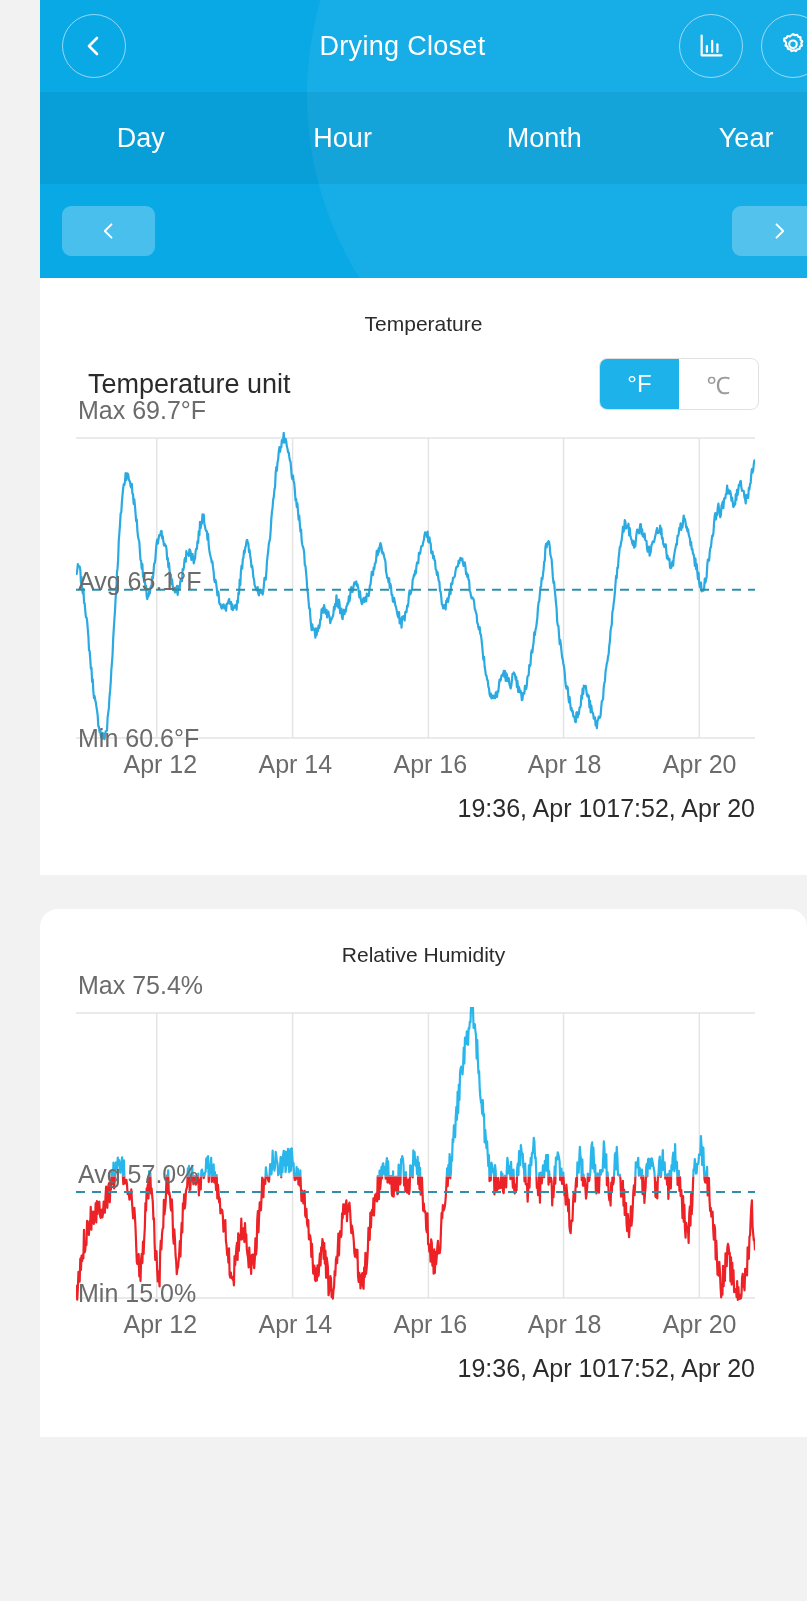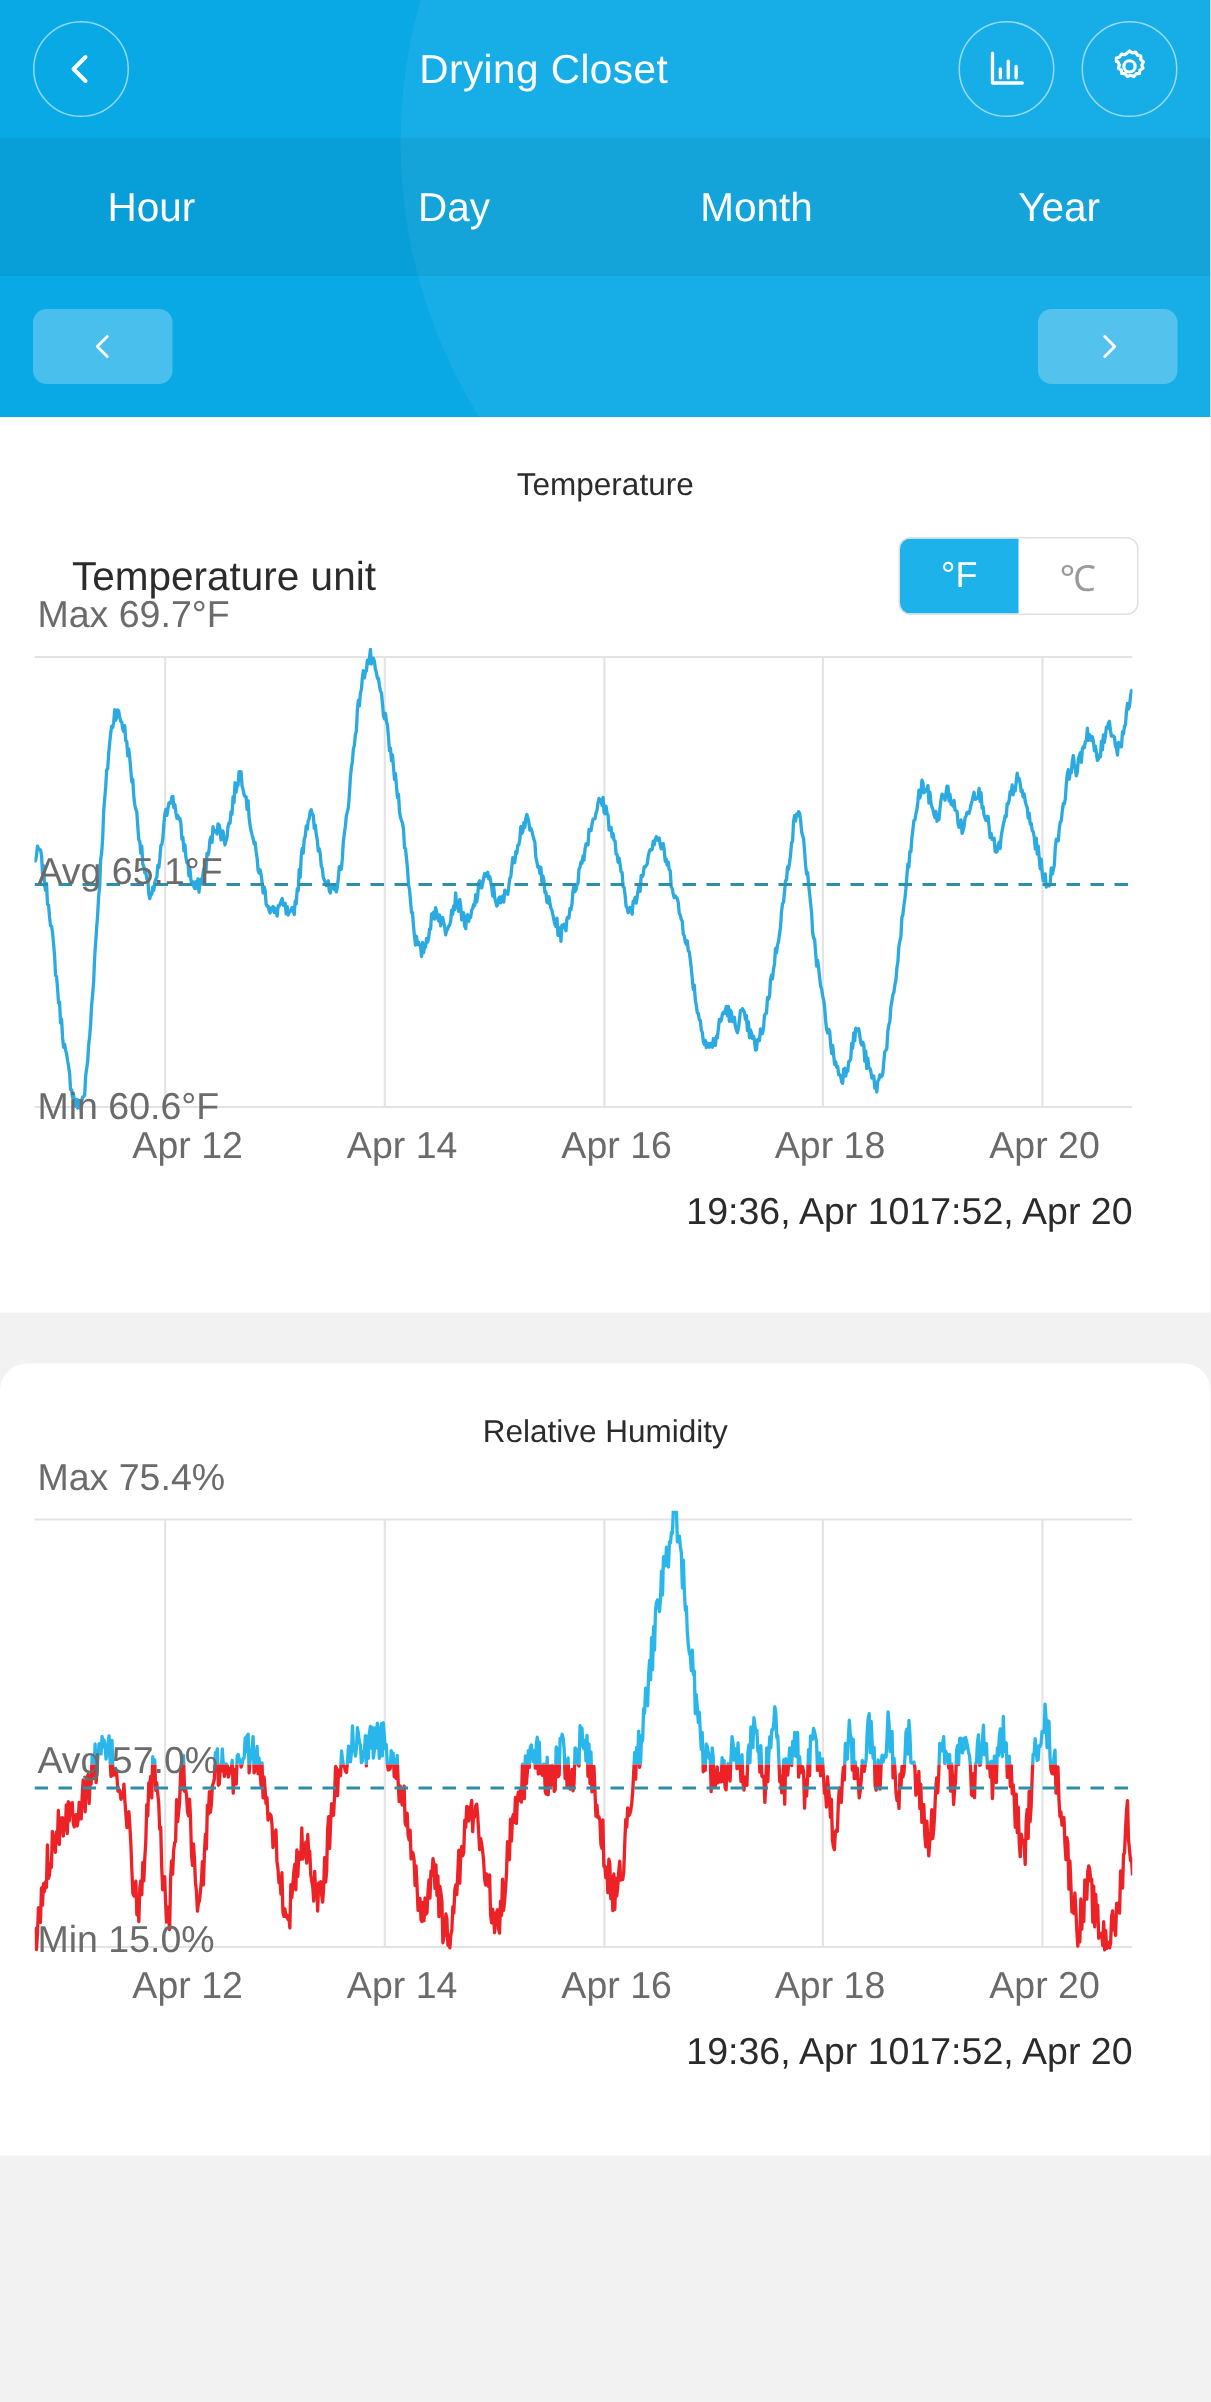--- a/index.html
+++ b/index.html
@@ -9,7 +9,7 @@
     background:#f2f2f2;
     overflow:hidden;
   }
-  .screen{ position:relative; width:807px; height:1235px; background:#f2f2f2; }
+  .screen{ position:relative; width:807px; height:1235px; background:#f2f2f2;padding-left:40px; }
 
   
   .header{

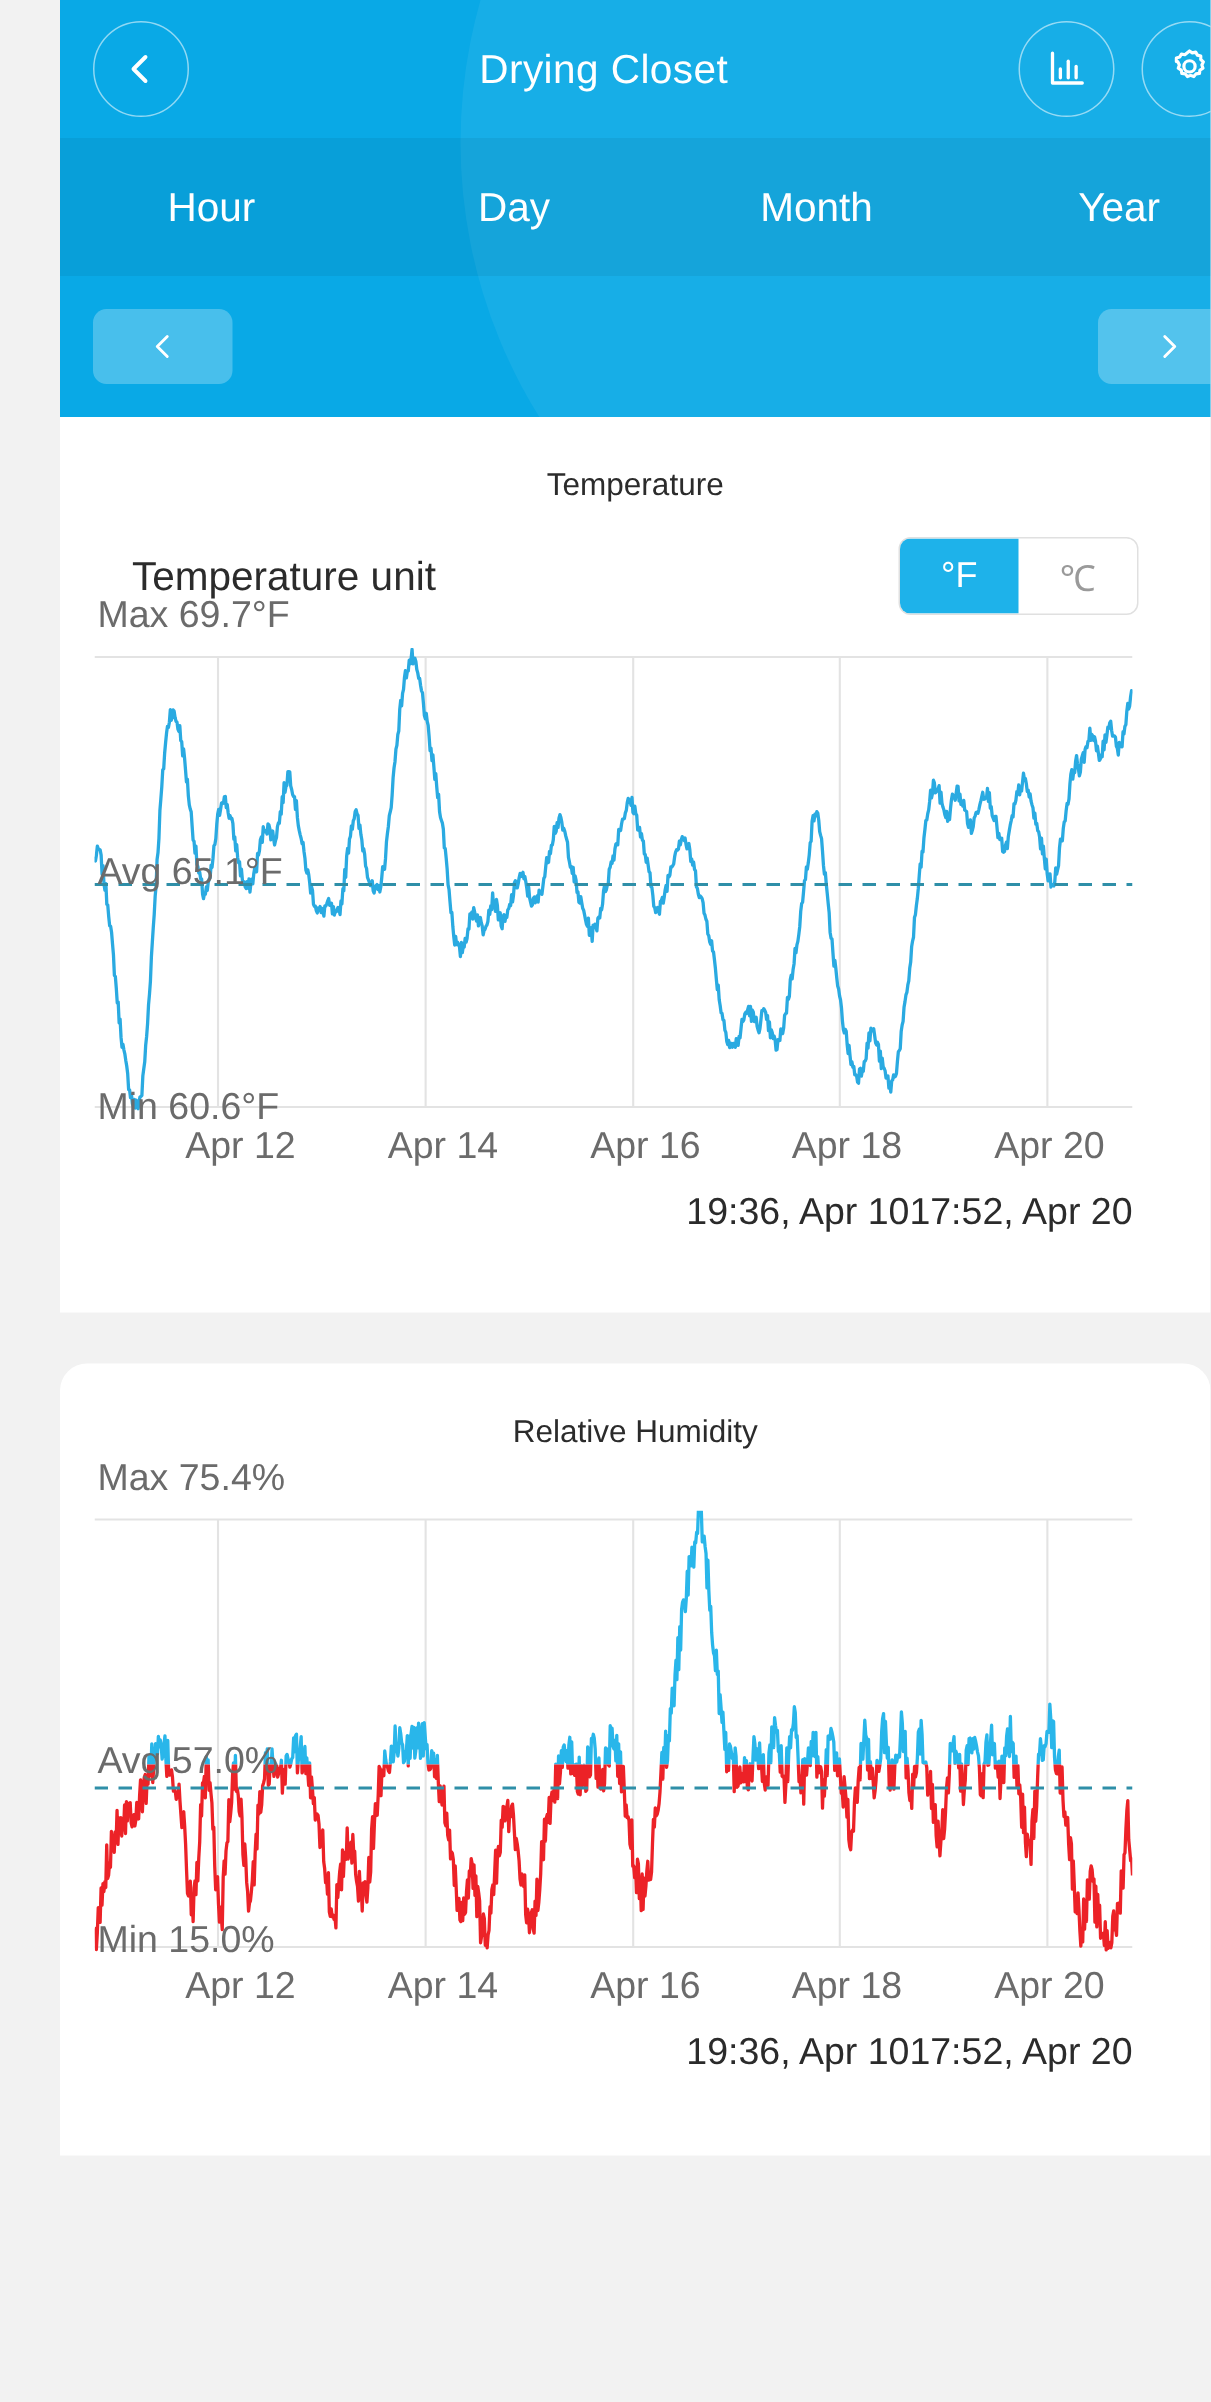--- a/index.html
+++ b/index.html
@@ -196,8 +196,8 @@
     </div>
 
     <div class="tabs">
+      <div class="tab">Day</div>
       <div class="tab">Hour</div>
-      <div class="tab">Day</div>
       <div class="tab">Month</div>
       <div class="tab">Year</div>
     </div>

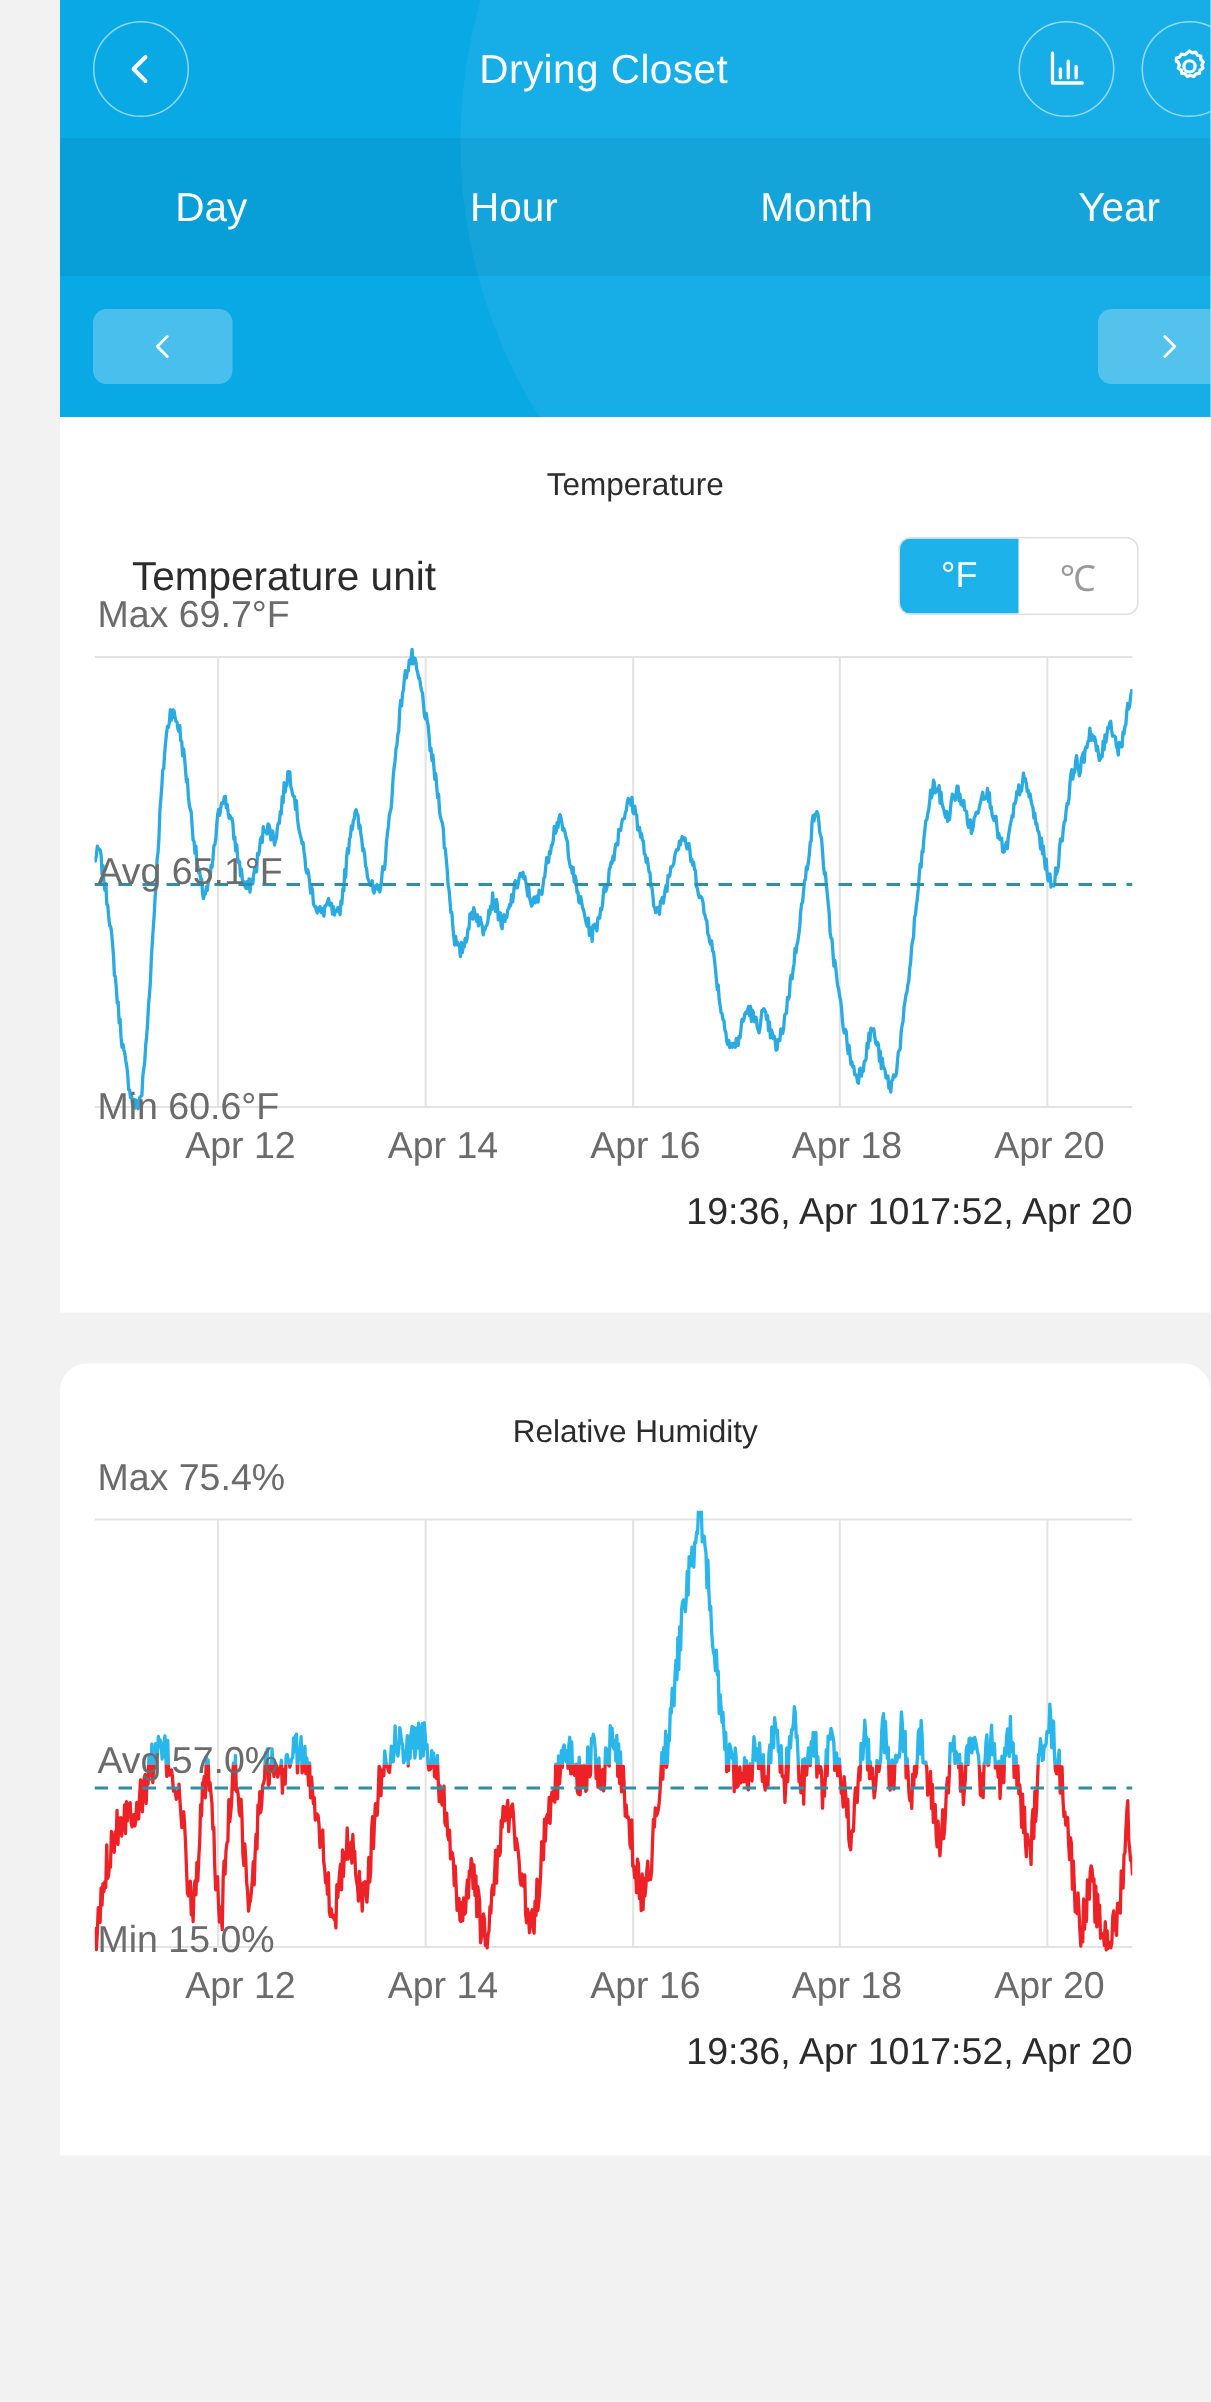--- a/index.html
+++ b/index.html
@@ -125,7 +125,7 @@
   .plot-wrap{ position:relative; padding:0 0 0 0; }
   .plot{
     position:relative;
-    margin:0 52px 0 23px;
+    margin:0 52px 0 36px;
   }
   .stat{
     position:absolute;

